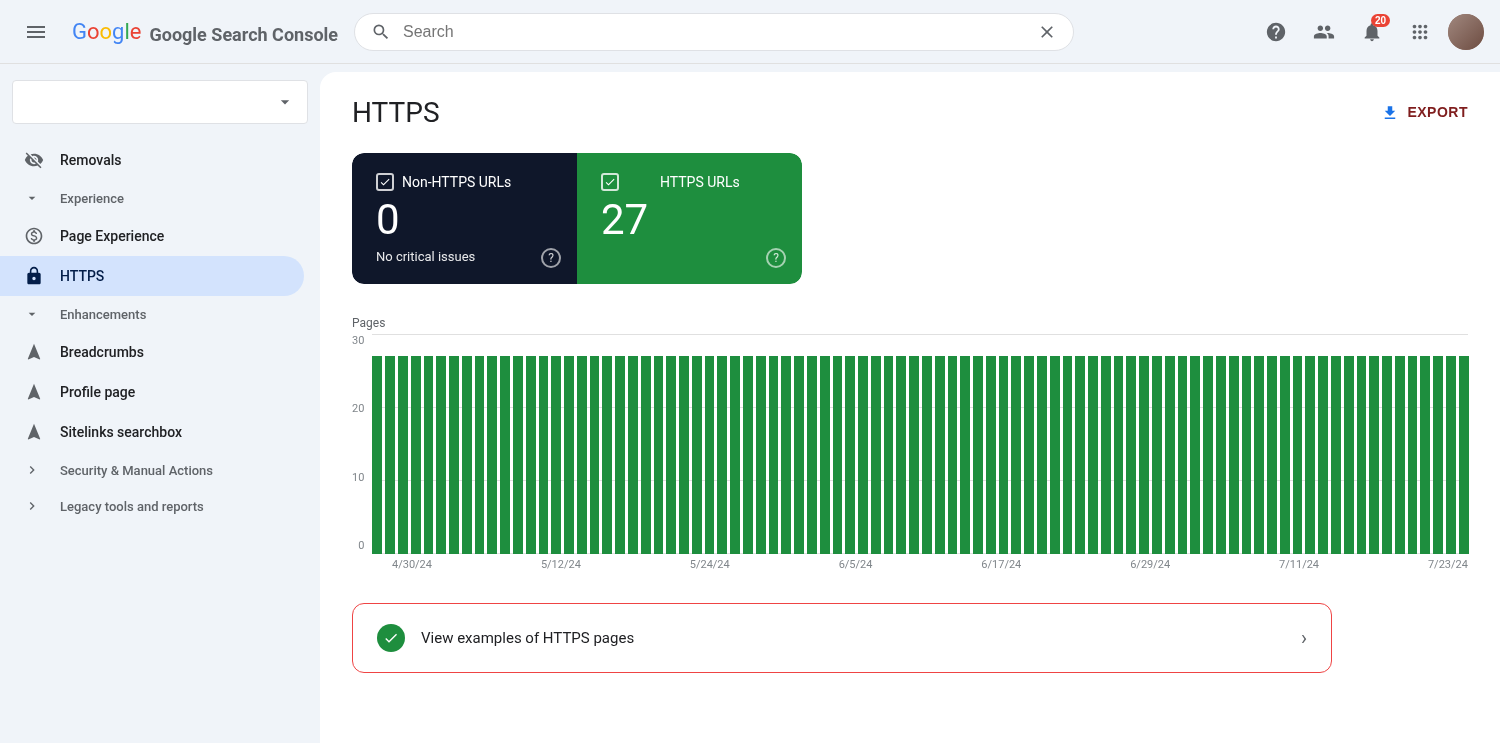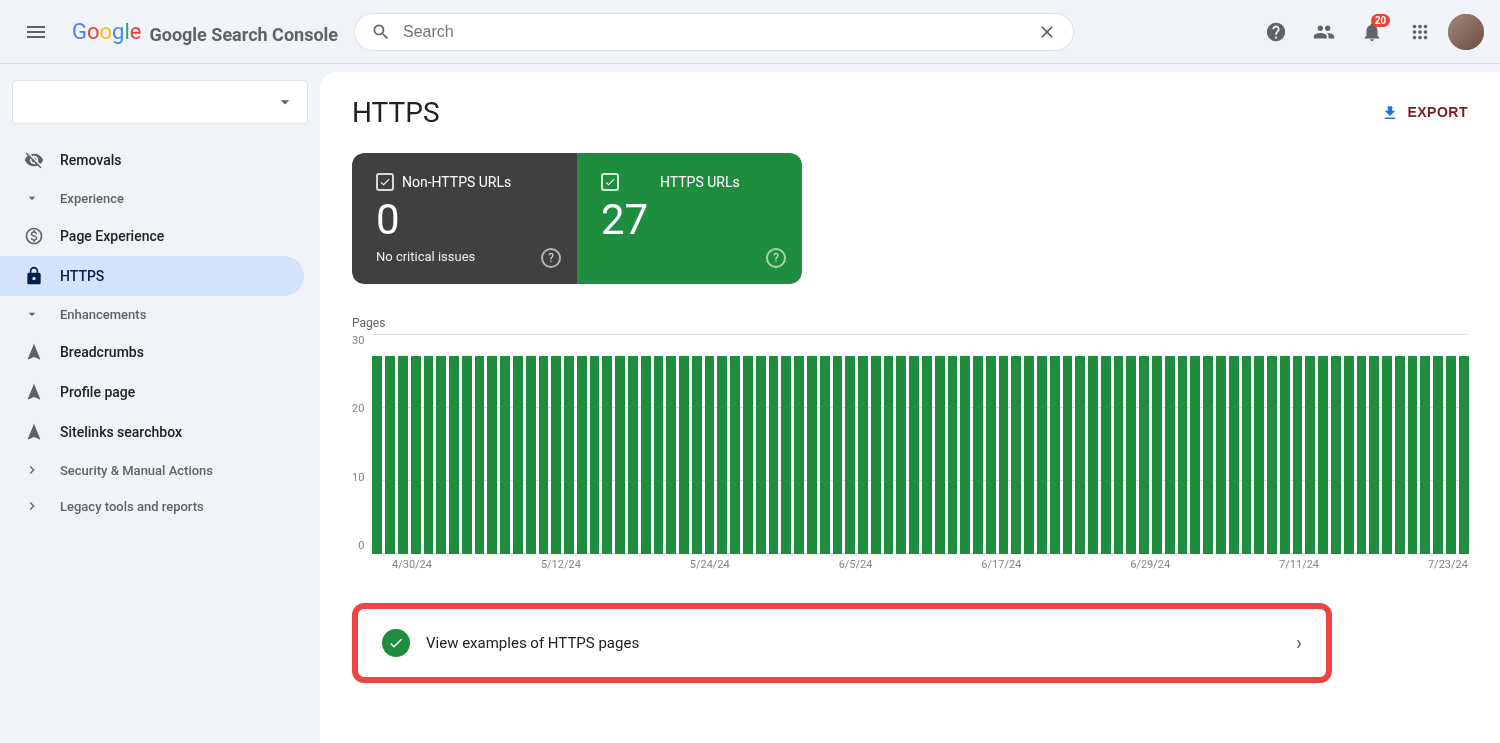--- a/index.html
+++ b/index.html
@@ -254,7 +254,7 @@
       color: white;
       position: relative;
     }
-    .stat-card.red { background: #404040; border-radius: 12px 0 0 12px; }
+    .stat-card.red { background: #0f172a; border-radius: 12px 0 0 12px; }
     .stat-card.green { background: #1e8e3e; border-radius: 0 12px 12px 0; }
 
     .stat-card-label {

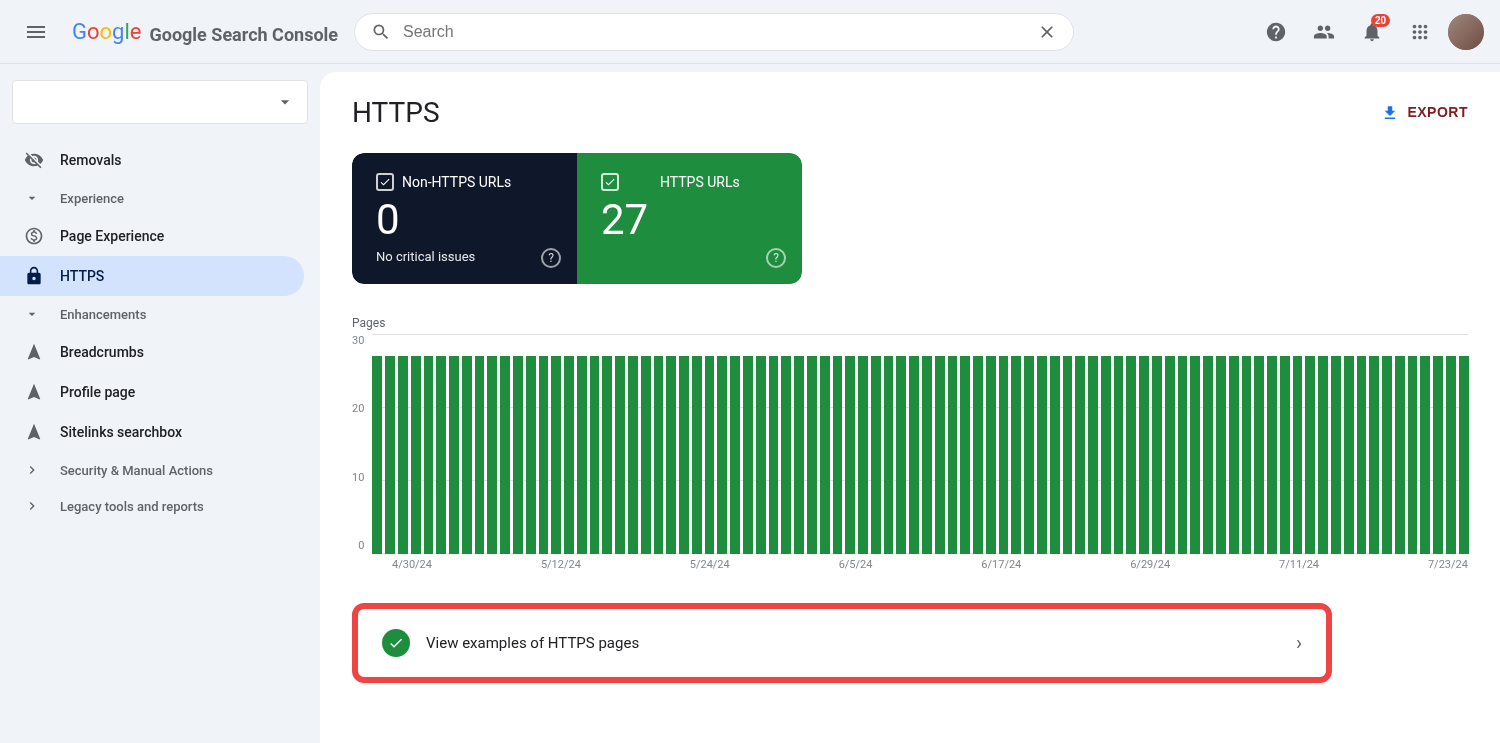--- a/index.html
+++ b/index.html
@@ -372,7 +372,7 @@
       align-items: center;
       justify-content: space-between;
       padding: 20px 24px;
-      border: 6px solid #ef4444;
+      border: 1px solid #ef4444;
       border-radius: 12px;
       margin-top: 24px;
       cursor: pointer;

